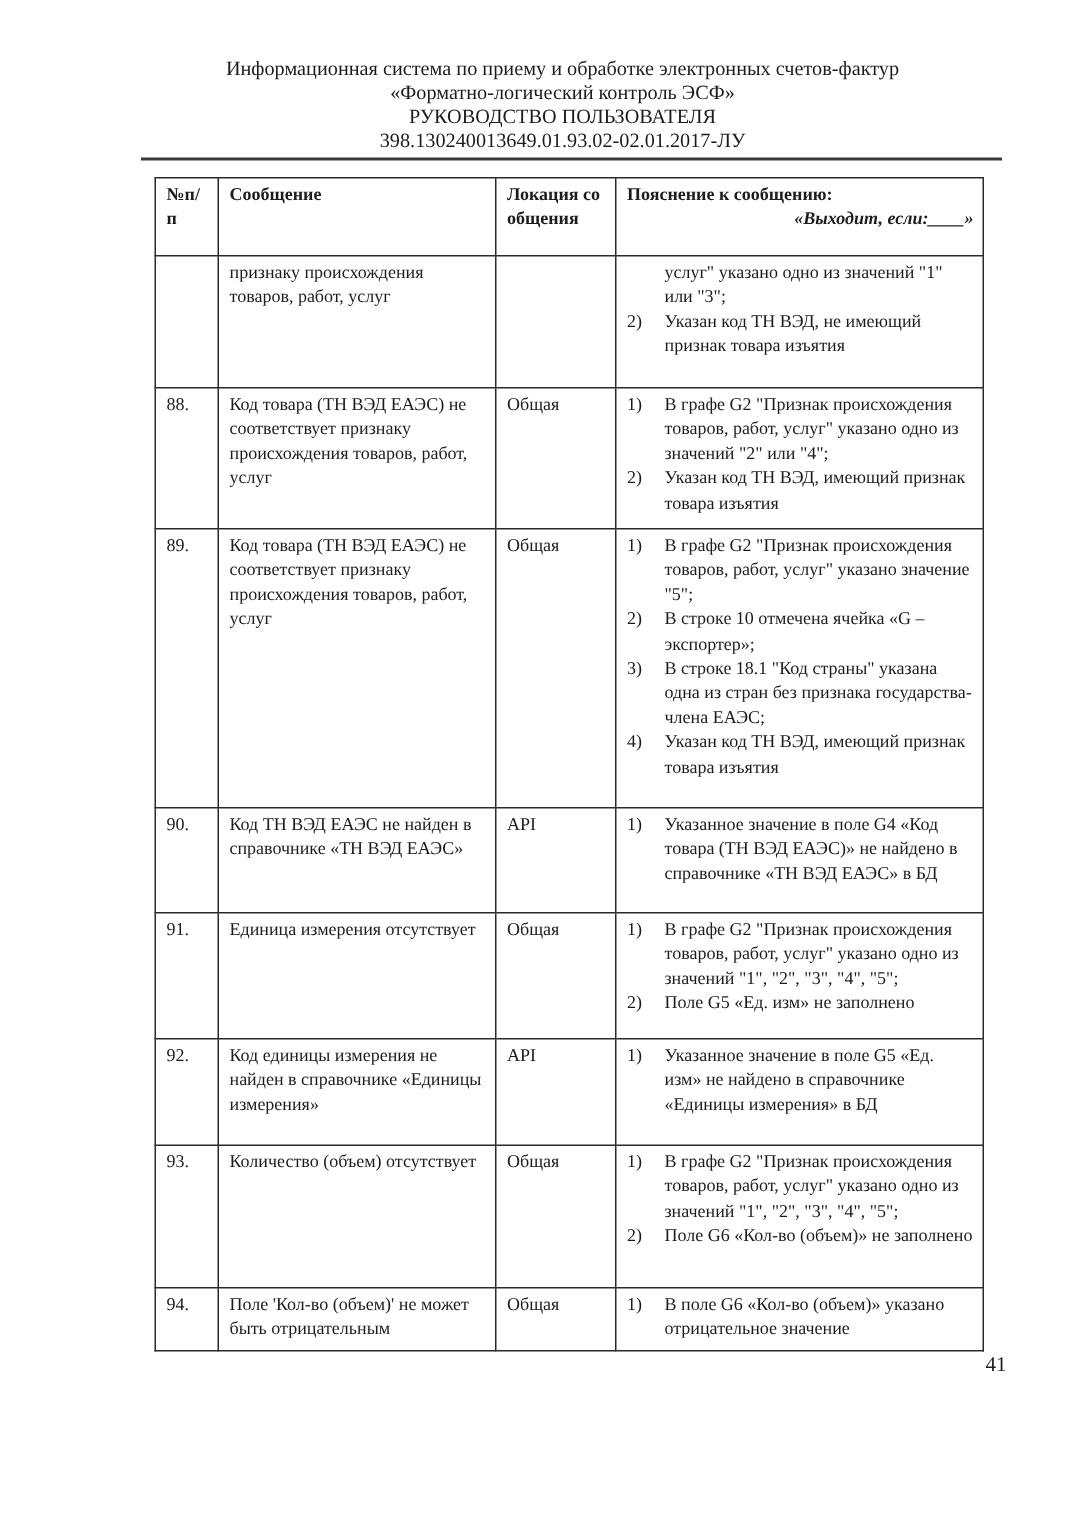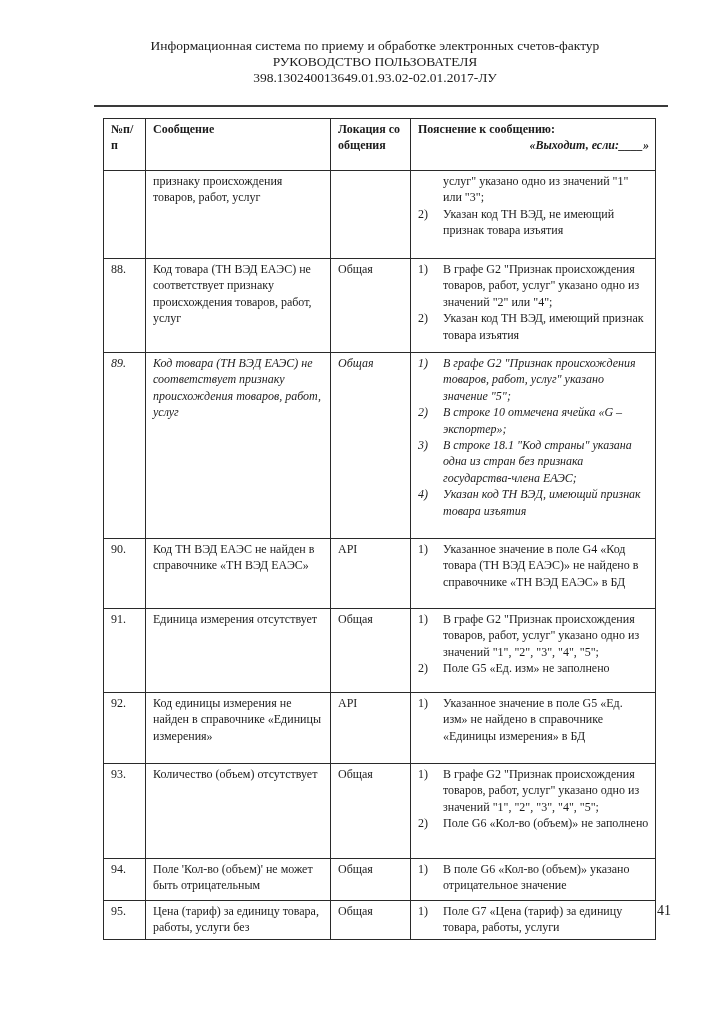--- a/index.html
+++ b/index.html
@@ -78,6 +78,7 @@
 
   <div class="doc-header">
     <div>Информационная система по приему и обработке электронных счетов-фактур</div>
+    <div>«Форматно-логический контроль ЭСФ»</div>
     <div>РУКОВОДСТВО ПОЛЬЗОВАТЕЛЯ</div>
     <div>398.130240013649.01.93.02-02.01.2017-ЛУ</div>
   </div>

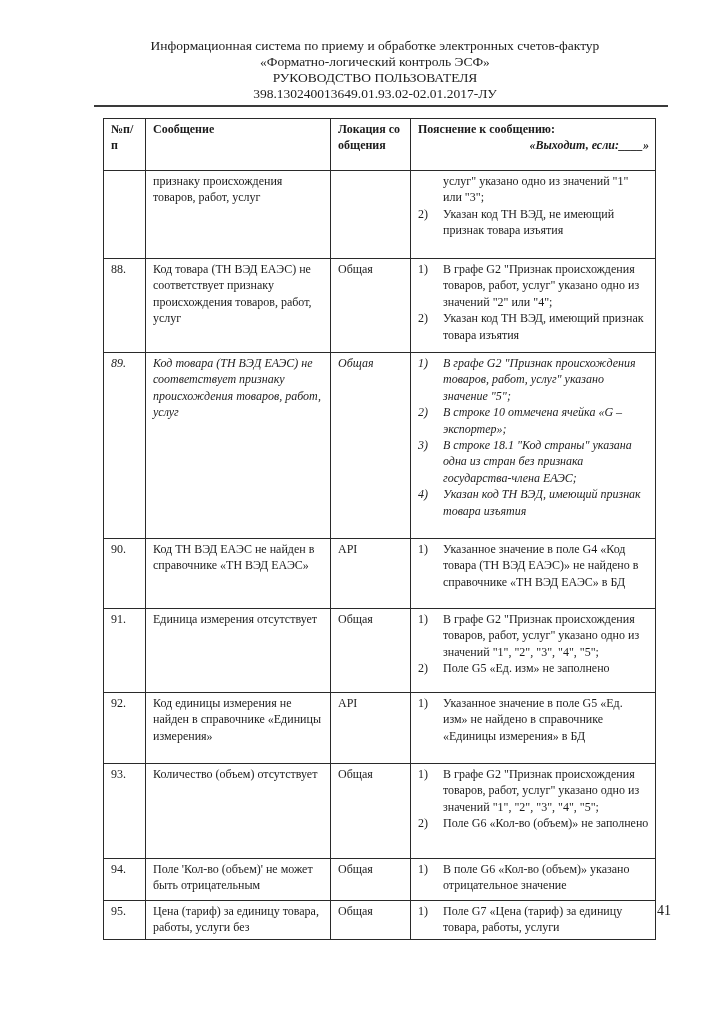--- a/index.html
+++ b/index.html
@@ -57,7 +57,7 @@
   td.cell-expl { padding-left: 9px; padding-right: 5px; }
   tbody tr:nth-child(1) { height: 88px; }
   tbody tr:nth-child(2) { height: 94px; margin-top: 35px; }
-  tbody tr:nth-child(3) { height: 186px; font-style: italic; }
+  tbody tr:nth-child(3) { height: 186px; }
   tbody tr:nth-child(4) { height: 70px; }
   tbody tr:nth-child(5) { height: 84px; }
   tbody tr:nth-child(6) { height: 71px; }

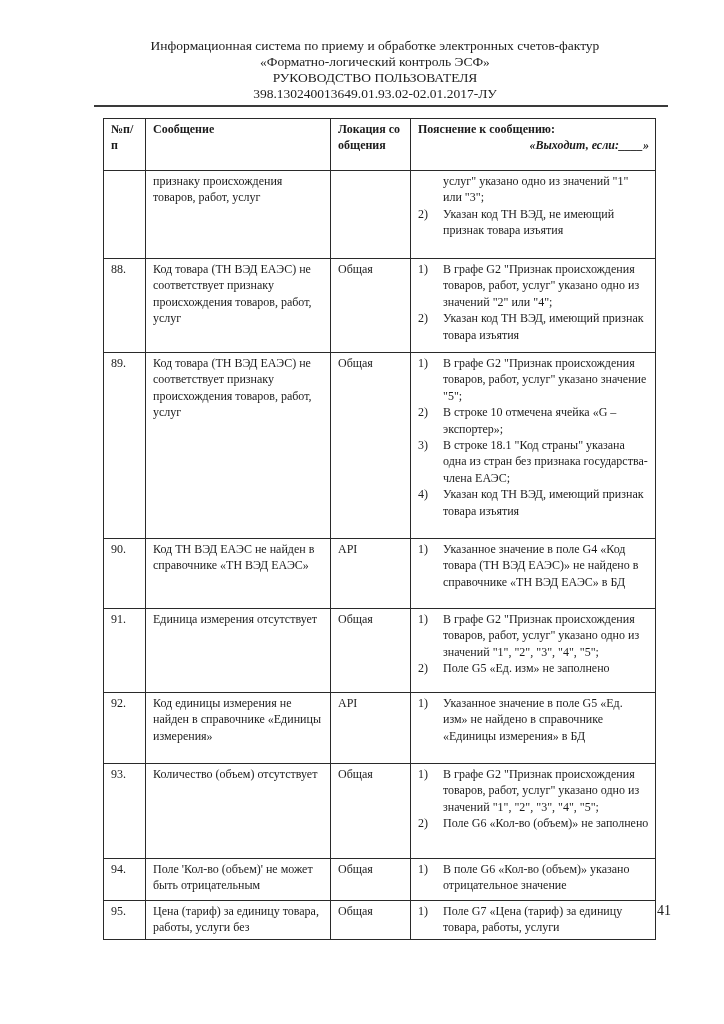--- a/index.html
+++ b/index.html
@@ -228,17 +228,6 @@
           </td>
     </tr>
 
-    <tr>
-      <td class="cell-num">95.</td>
-      <td class="cell-msg">Цена (тариф) за единицу товара, работы, услуги без</td>
-      <td class="cell-loc">Общая</td>
-      <td class="cell-expl">
-            <div class="exp-item">
-              <span class="exp-marker">1)</span>
-              <span class="exp-text">Поле G7 «Цена (тариф) за единицу товара, работы, услуги</span>
-            </div>
-          </td>
-    </tr>
   </tbody>
   </table>
 

